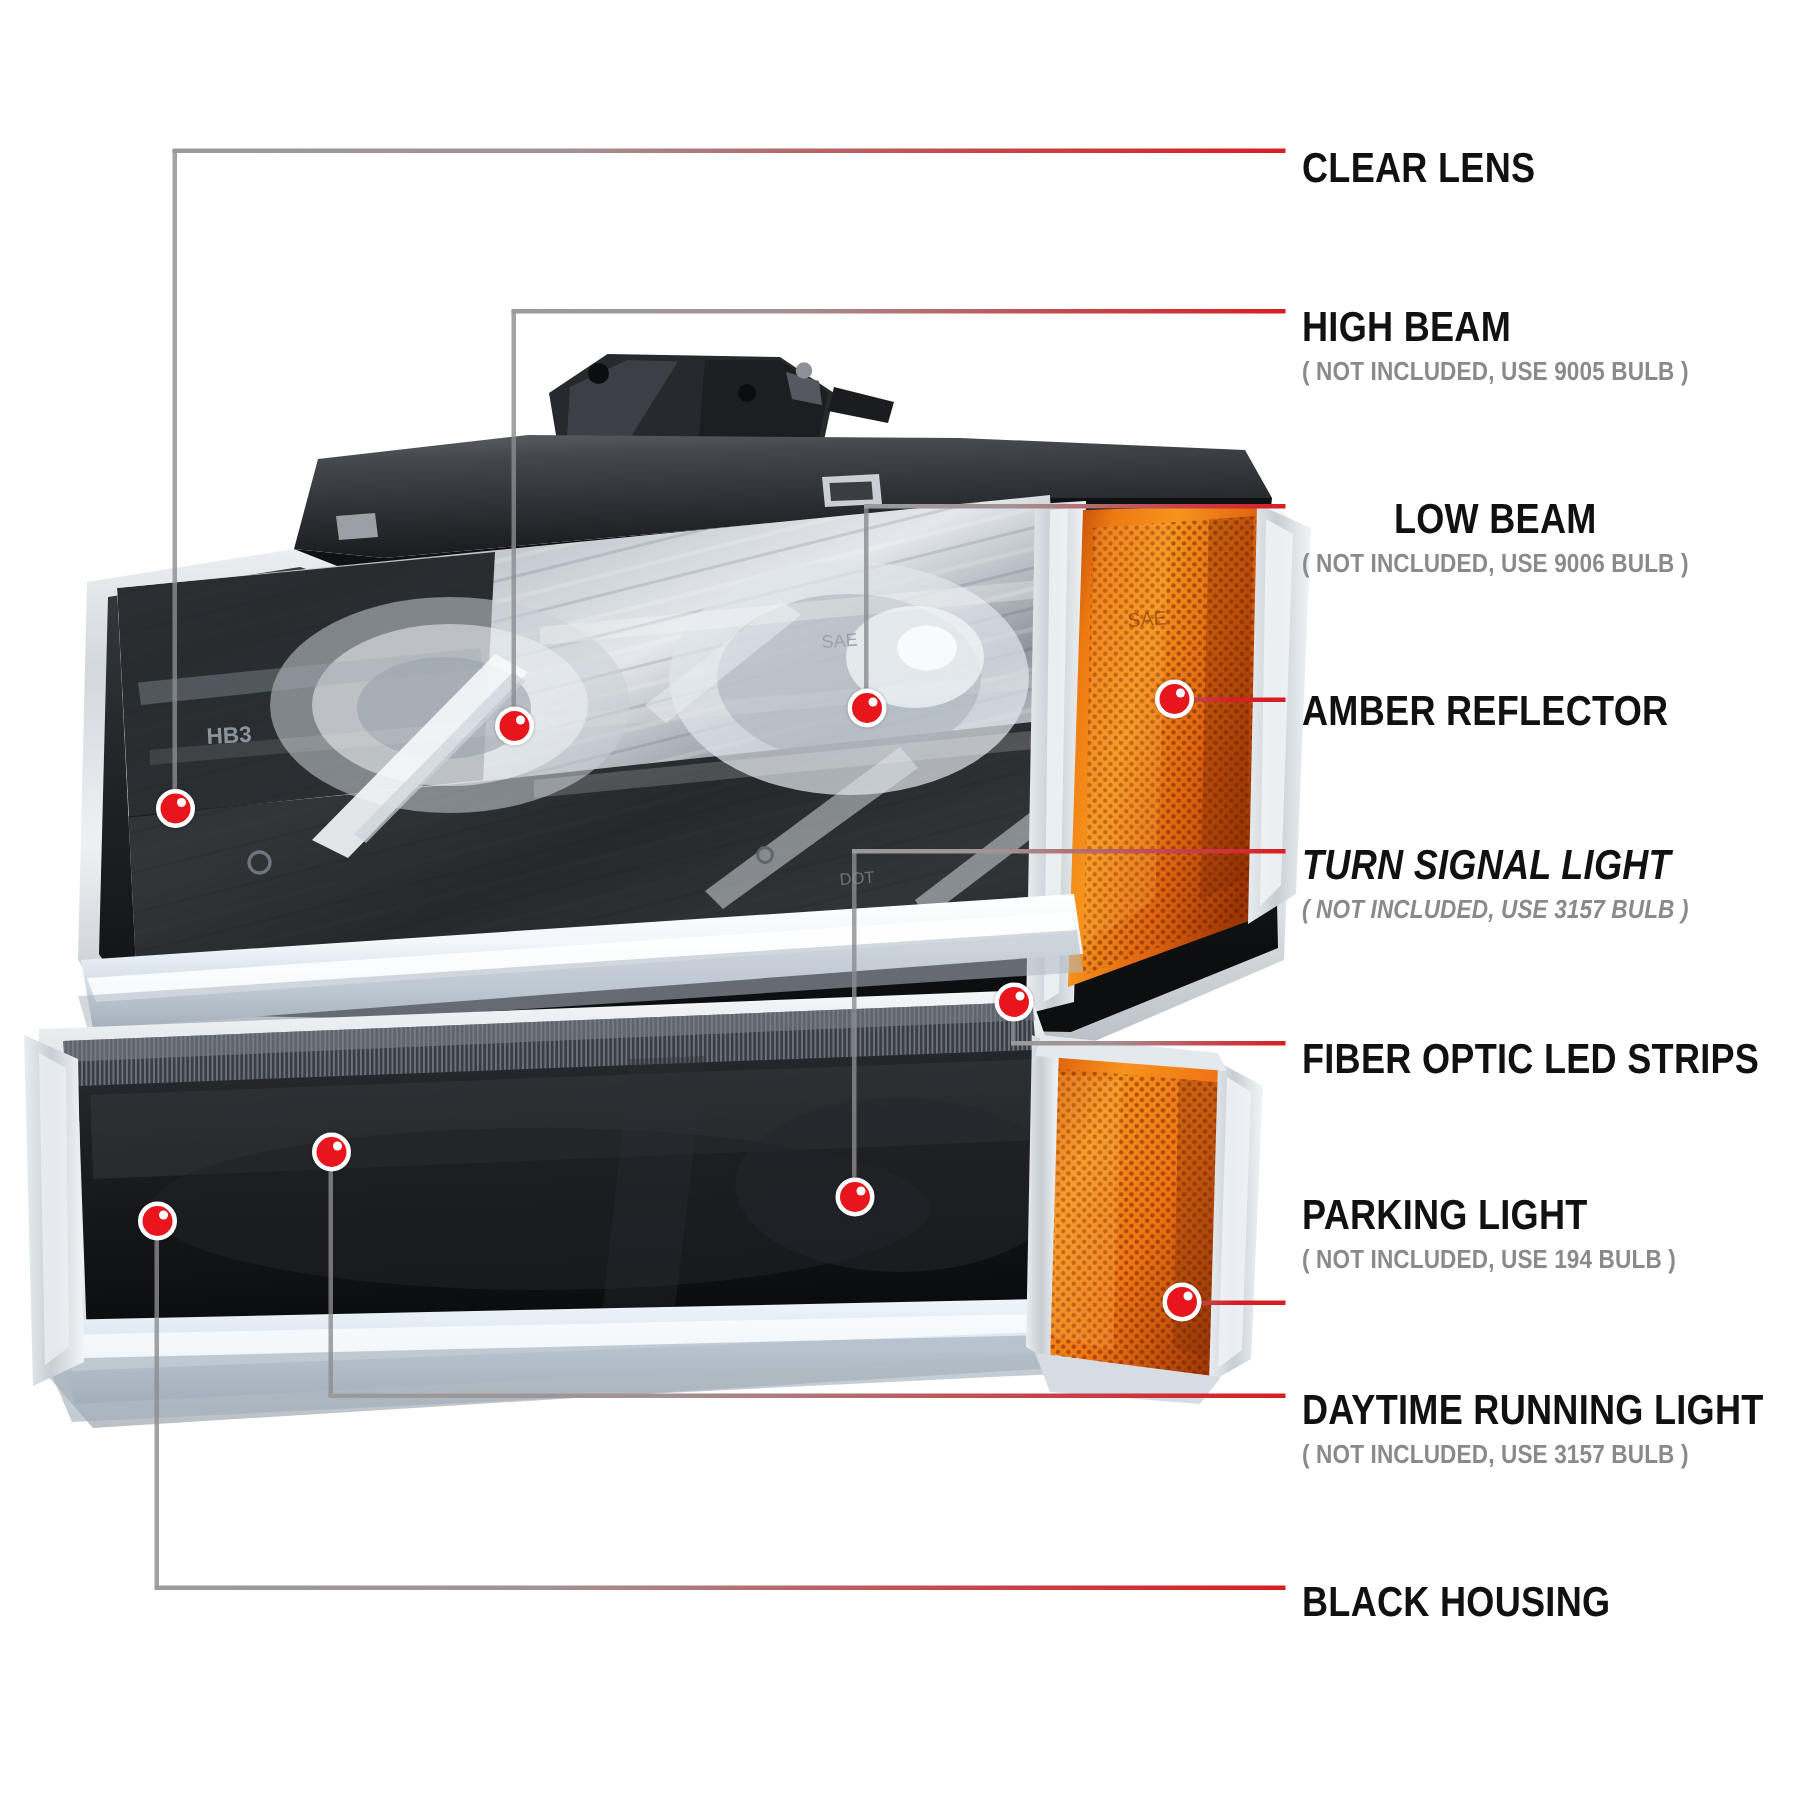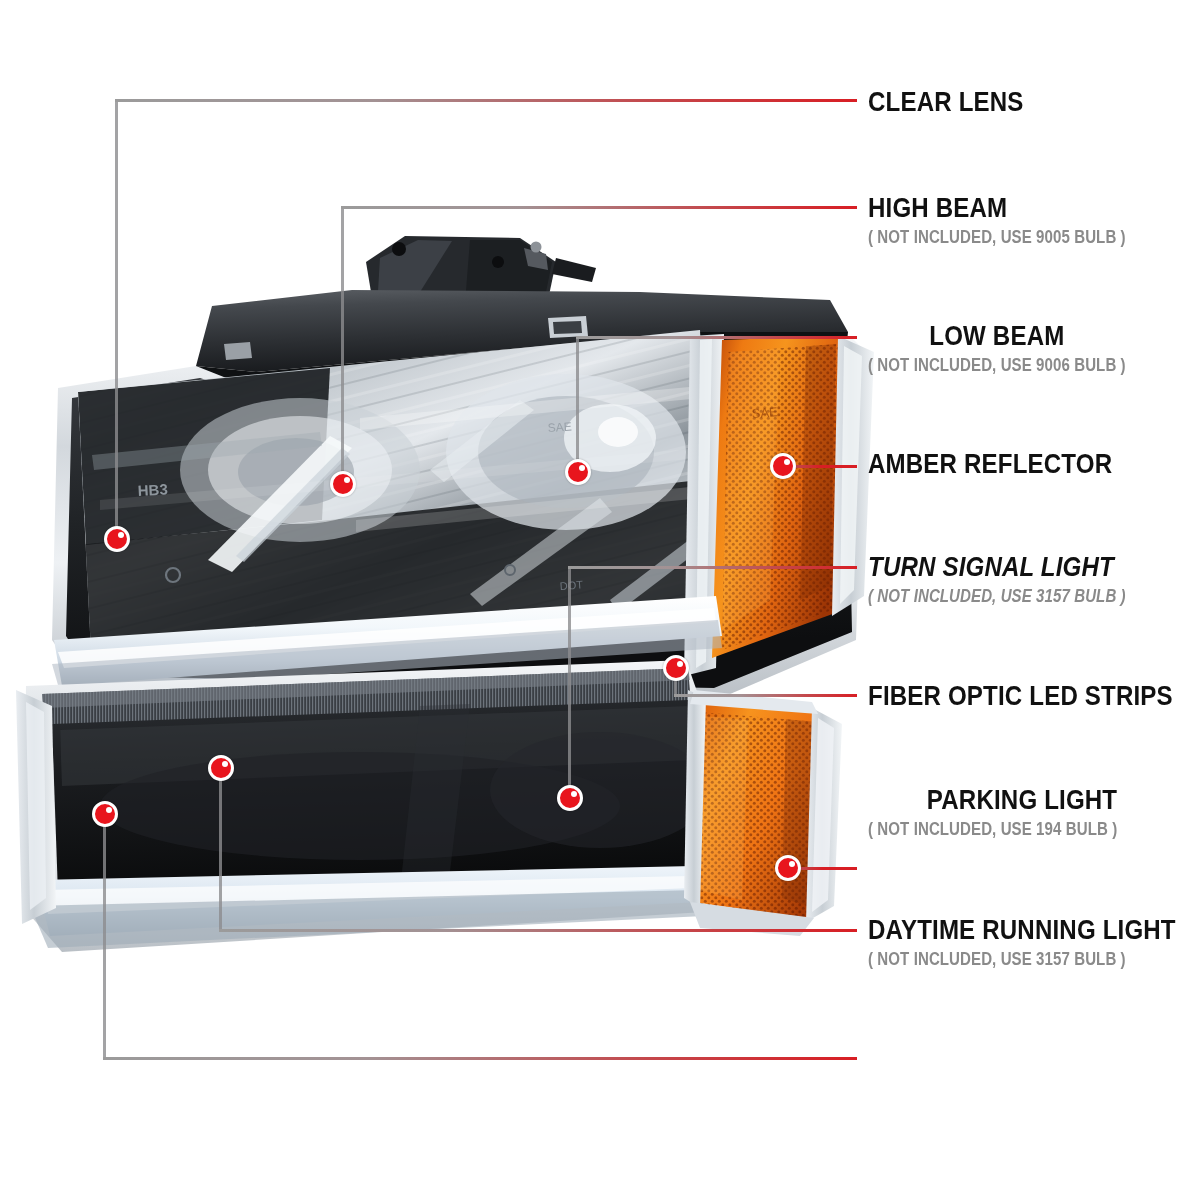--- a/index.html
+++ b/index.html
@@ -12,7 +12,7 @@
   #stage { position:relative; width:1200px; height:1200px; background:#fff; }
 
   
-  .label-group { position:absolute; }
+  .label-group { position:absolute;margin-top:10px; }
   .label-title {
     font-family:"Liberation Sans", sans-serif;
     font-weight:700;

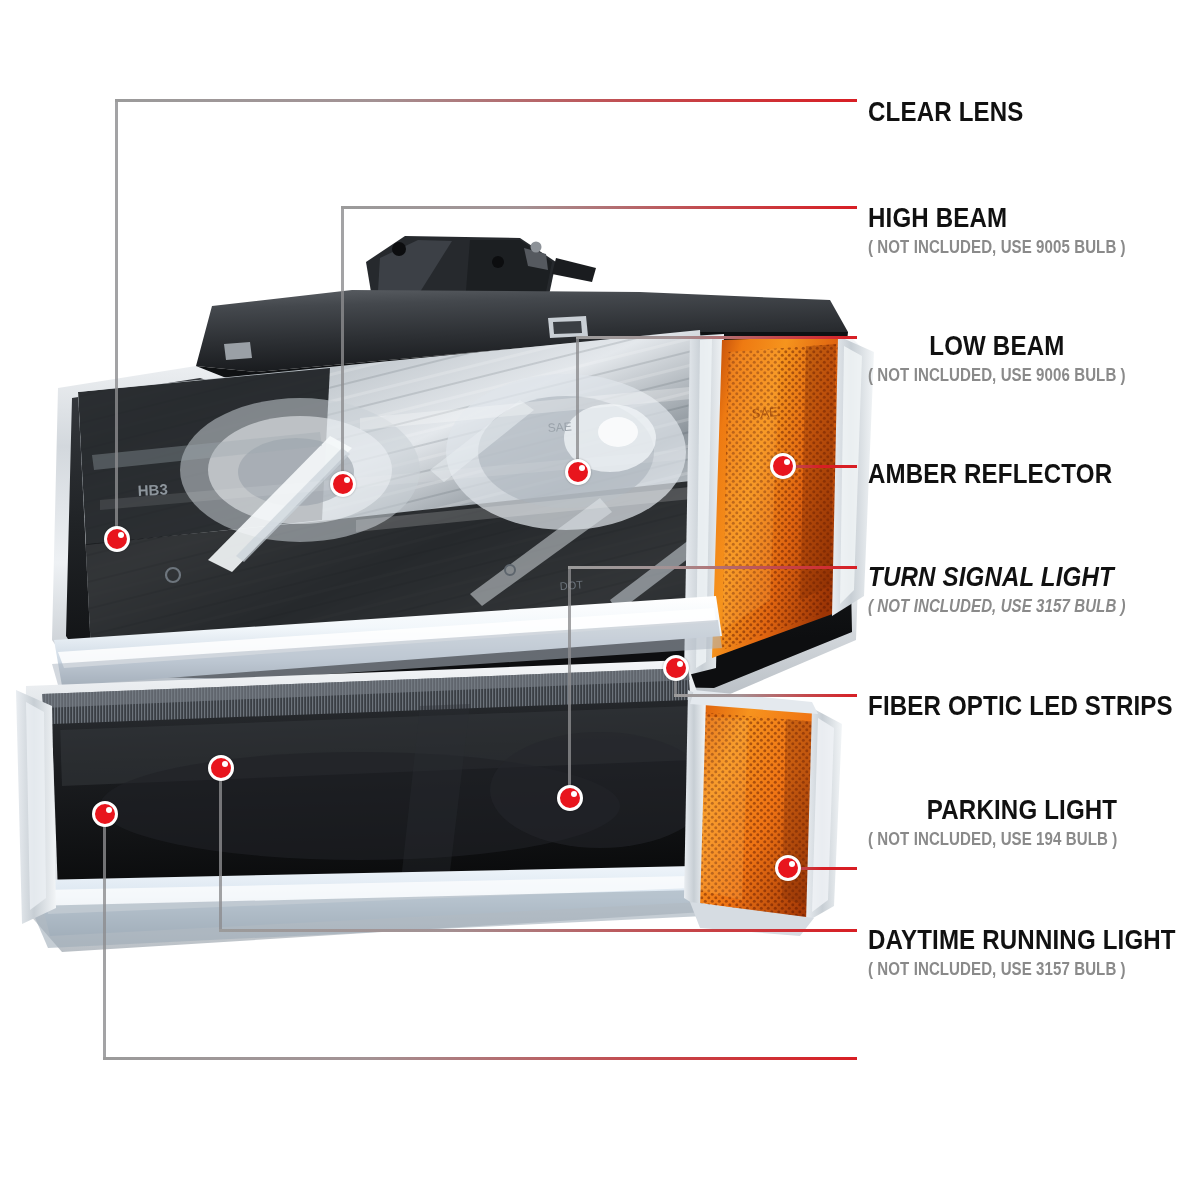--- a/index.html
+++ b/index.html
@@ -353,7 +353,7 @@
     <div class="label-title">FIBER OPTIC LED STRIPS</div>
   </div>
 
-  <div class="label-group" style="left:868px; top:786px;text-align:right;">
+  <div class="label-group" style="left:868px; top:786px;">
     <div class="label-title">PARKING LIGHT</div>
     <div class="label-sub">( NOT INCLUDED, USE  194  BULB )</div>
   </div>

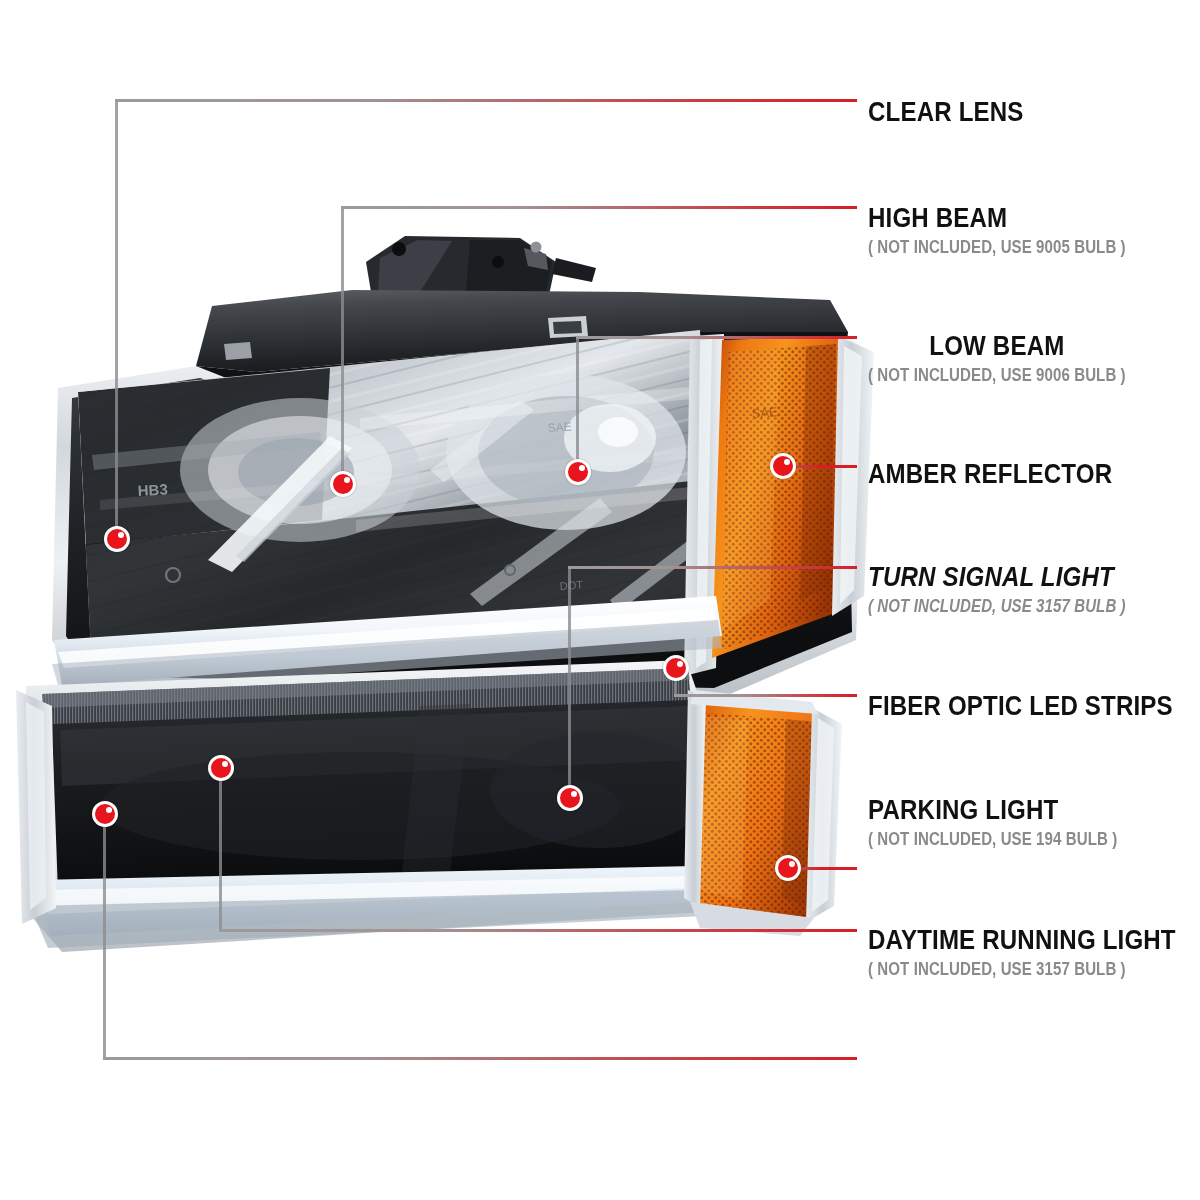--- a/index.html
+++ b/index.html
@@ -363,6 +363,9 @@
     <div class="label-sub">( NOT INCLUDED, USE  3157  BULB )</div>
   </div>
 
+  <div class="label-group" style="left:868px; top:1044px;">
+    <div class="label-title">BLACK HOUSING</div>
+  </div>
 
 </div>
 

